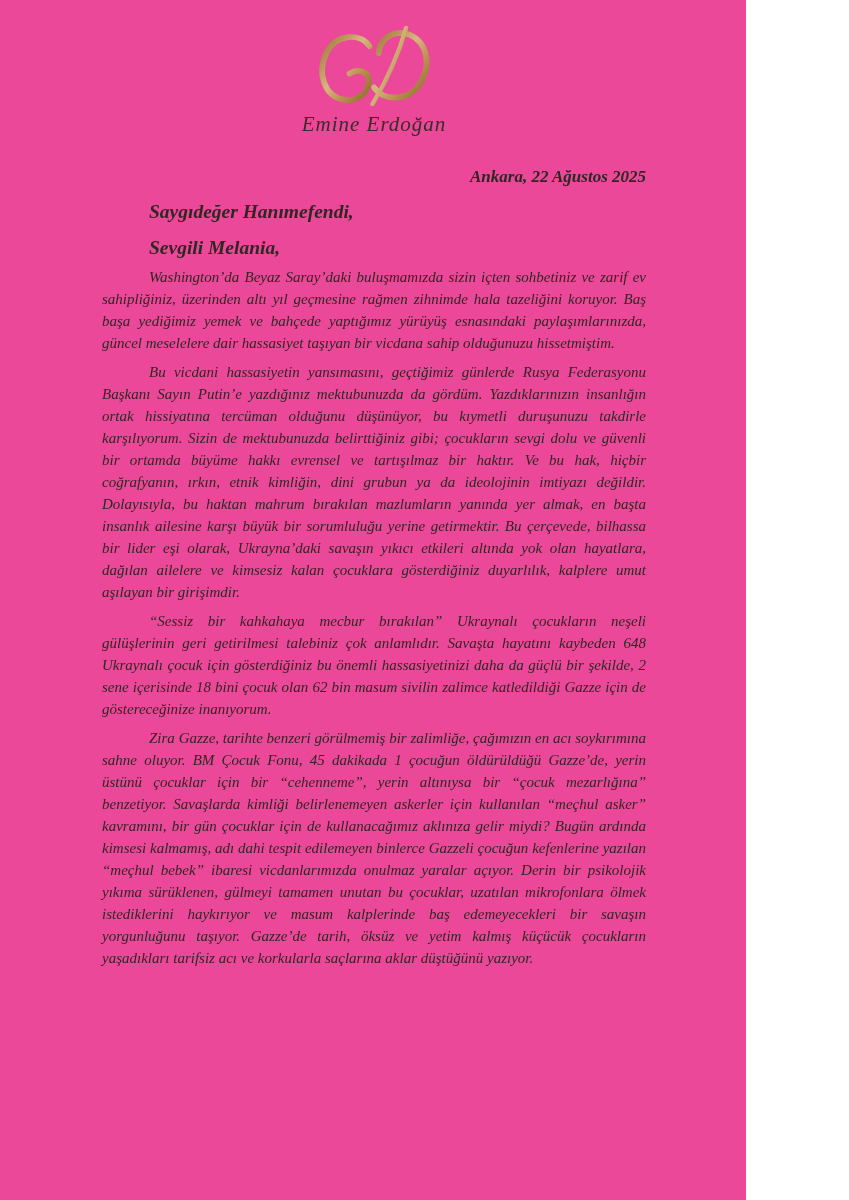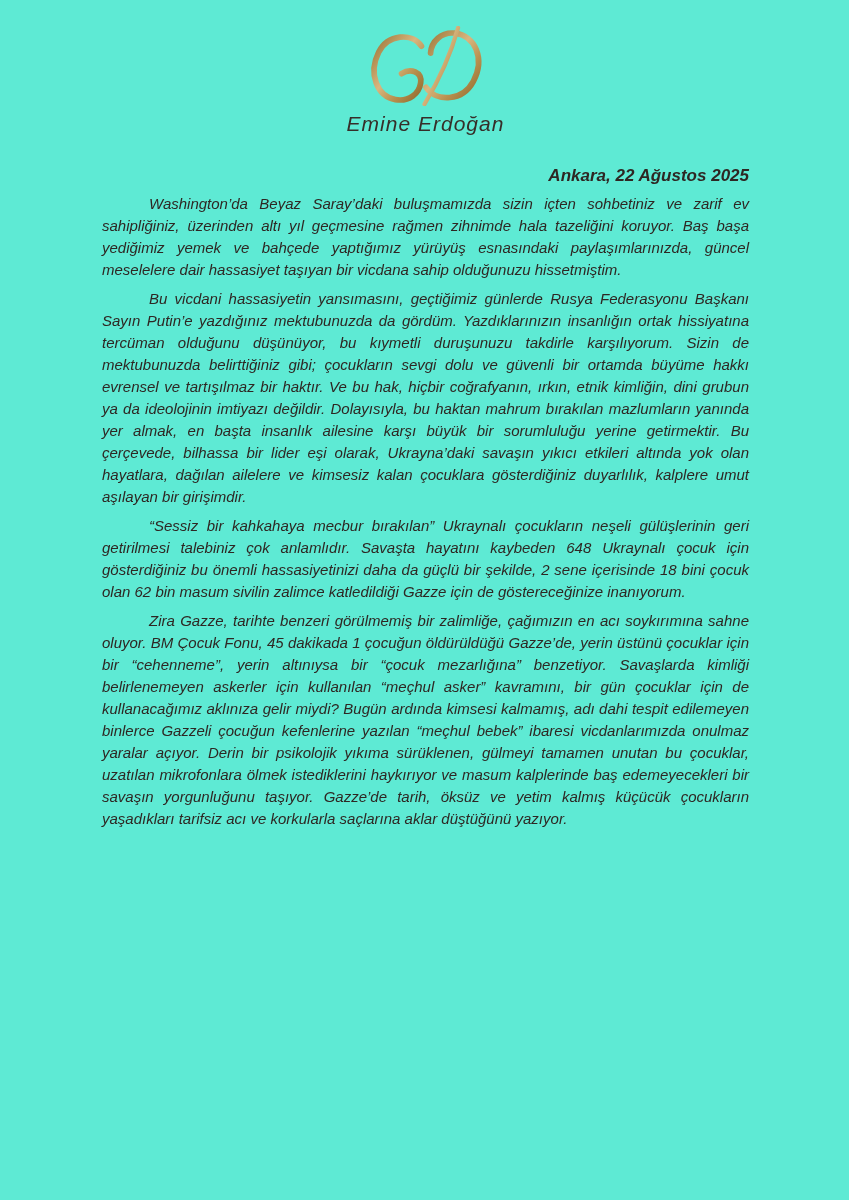--- a/index.html
+++ b/index.html
@@ -8,11 +8,11 @@
   }
   .page {
     position: relative;
-    width: 849px;
+    width: 746px;
     height: 1200px;
-    background: #5eead4;
+    background: #ec4899;
     overflow: hidden;
-    font-family: Liberation Sans, sans-serif;
+    font-family: Liberation Serif, serif;
     font-style: italic;
     color: #2e2723;
     box-sizing: border-box;

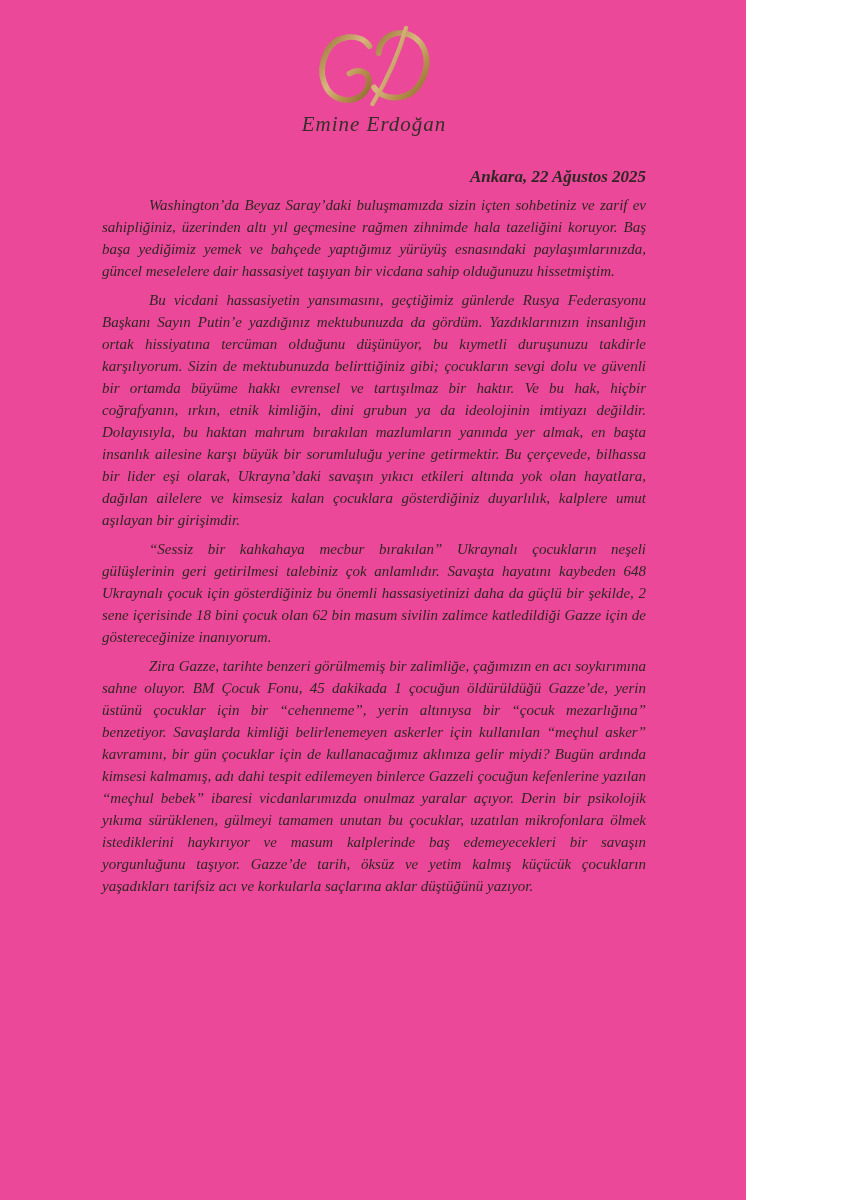--- a/index.html
+++ b/index.html
@@ -89,6 +89,7 @@
 
   <div class="dateline">Ankara, 22 Ağustos 2025</div>
 
+  <p class="salutation">Saygıdeğer Hanımefendi,</p>
 
 
 

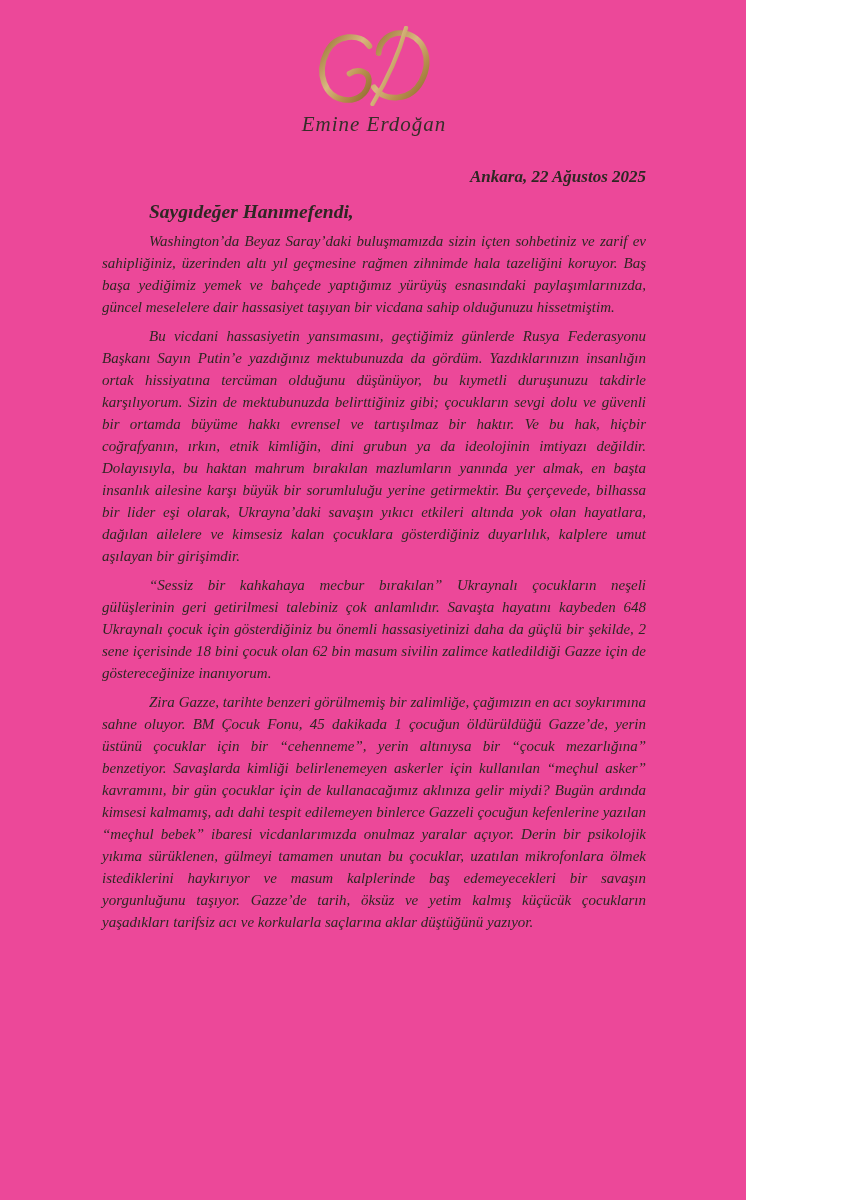--- a/index.html
+++ b/index.html
@@ -91,6 +91,7 @@
 
   <p class="salutation">Saygıdeğer Hanımefendi,</p>
 
+  <p class="salutation">Sevgili Melania,</p>
 
 
   <p class="body-par">Washington’da Beyaz Saray’daki buluşmamızda sizin içten sohbetiniz ve zarif ev sahipliğiniz, üzerinden altı yıl geçmesine rağmen zihnimde hala tazeliğini koruyor. Baş başa yediğimiz yemek ve bahçede yaptığımız yürüyüş esnasındaki paylaşımlarınızda, güncel meselelere dair hassasiyet taşıyan bir vicdana sahip olduğunuzu hissetmiştim.</p>

